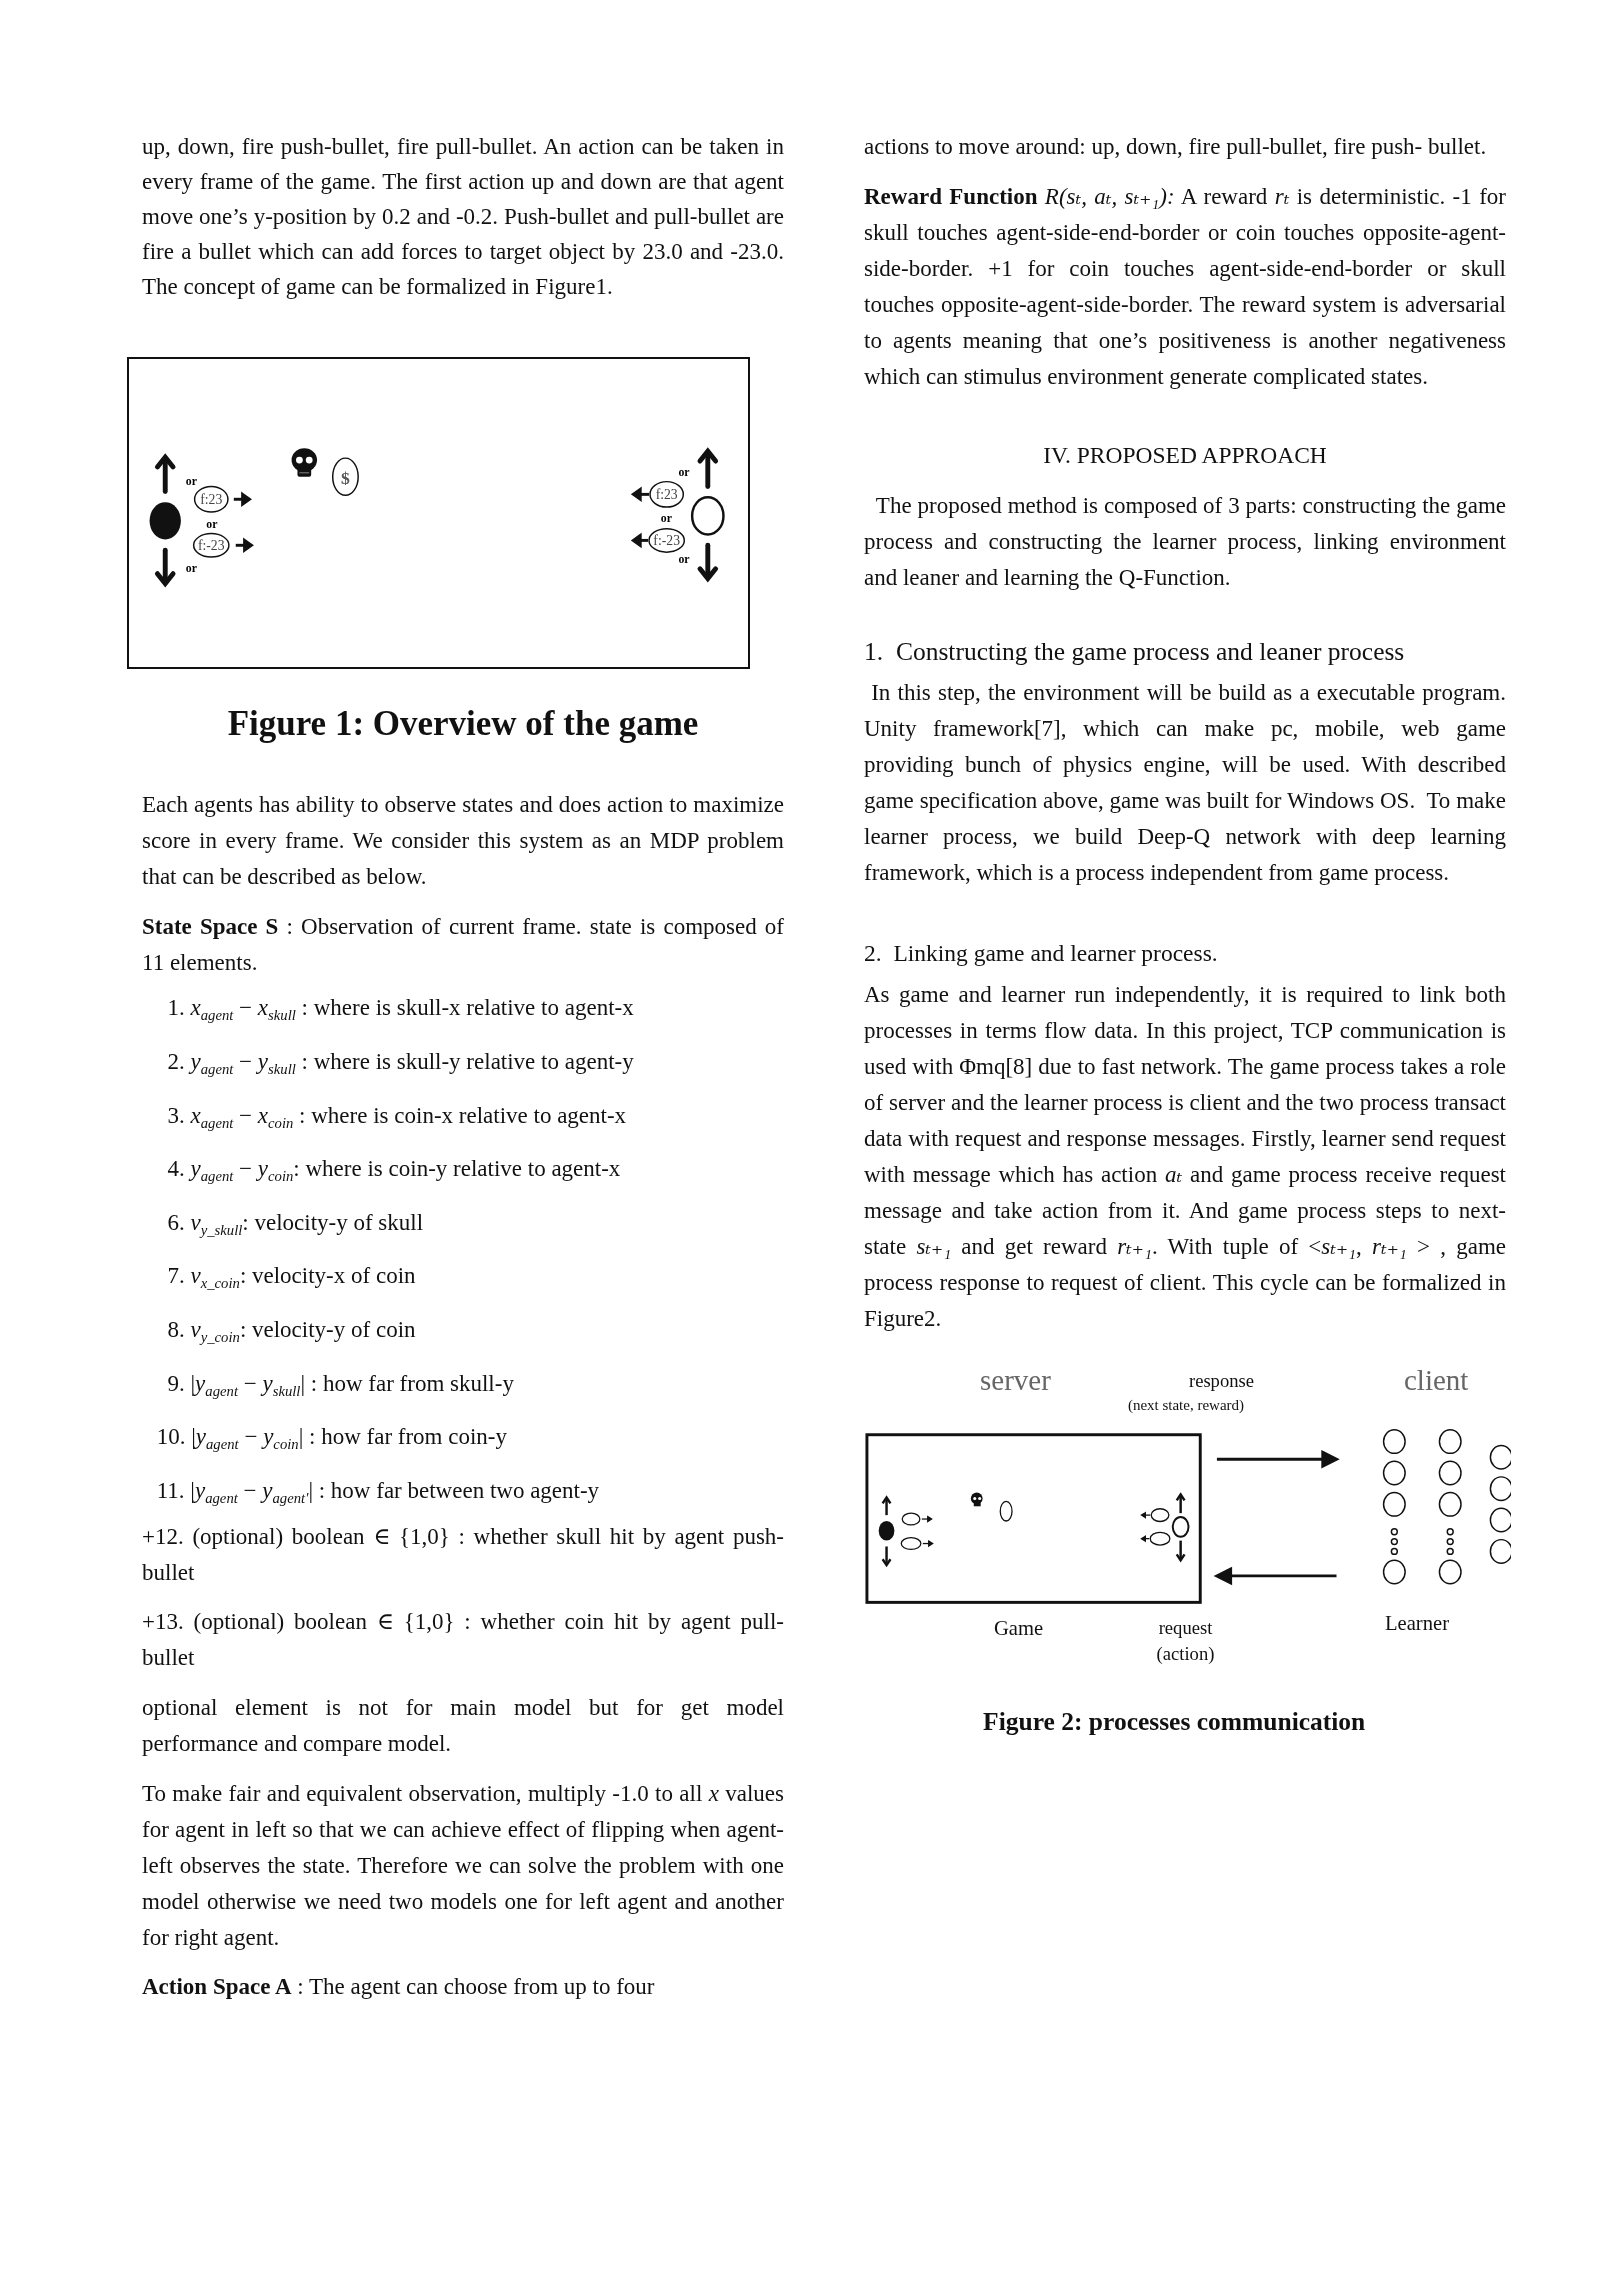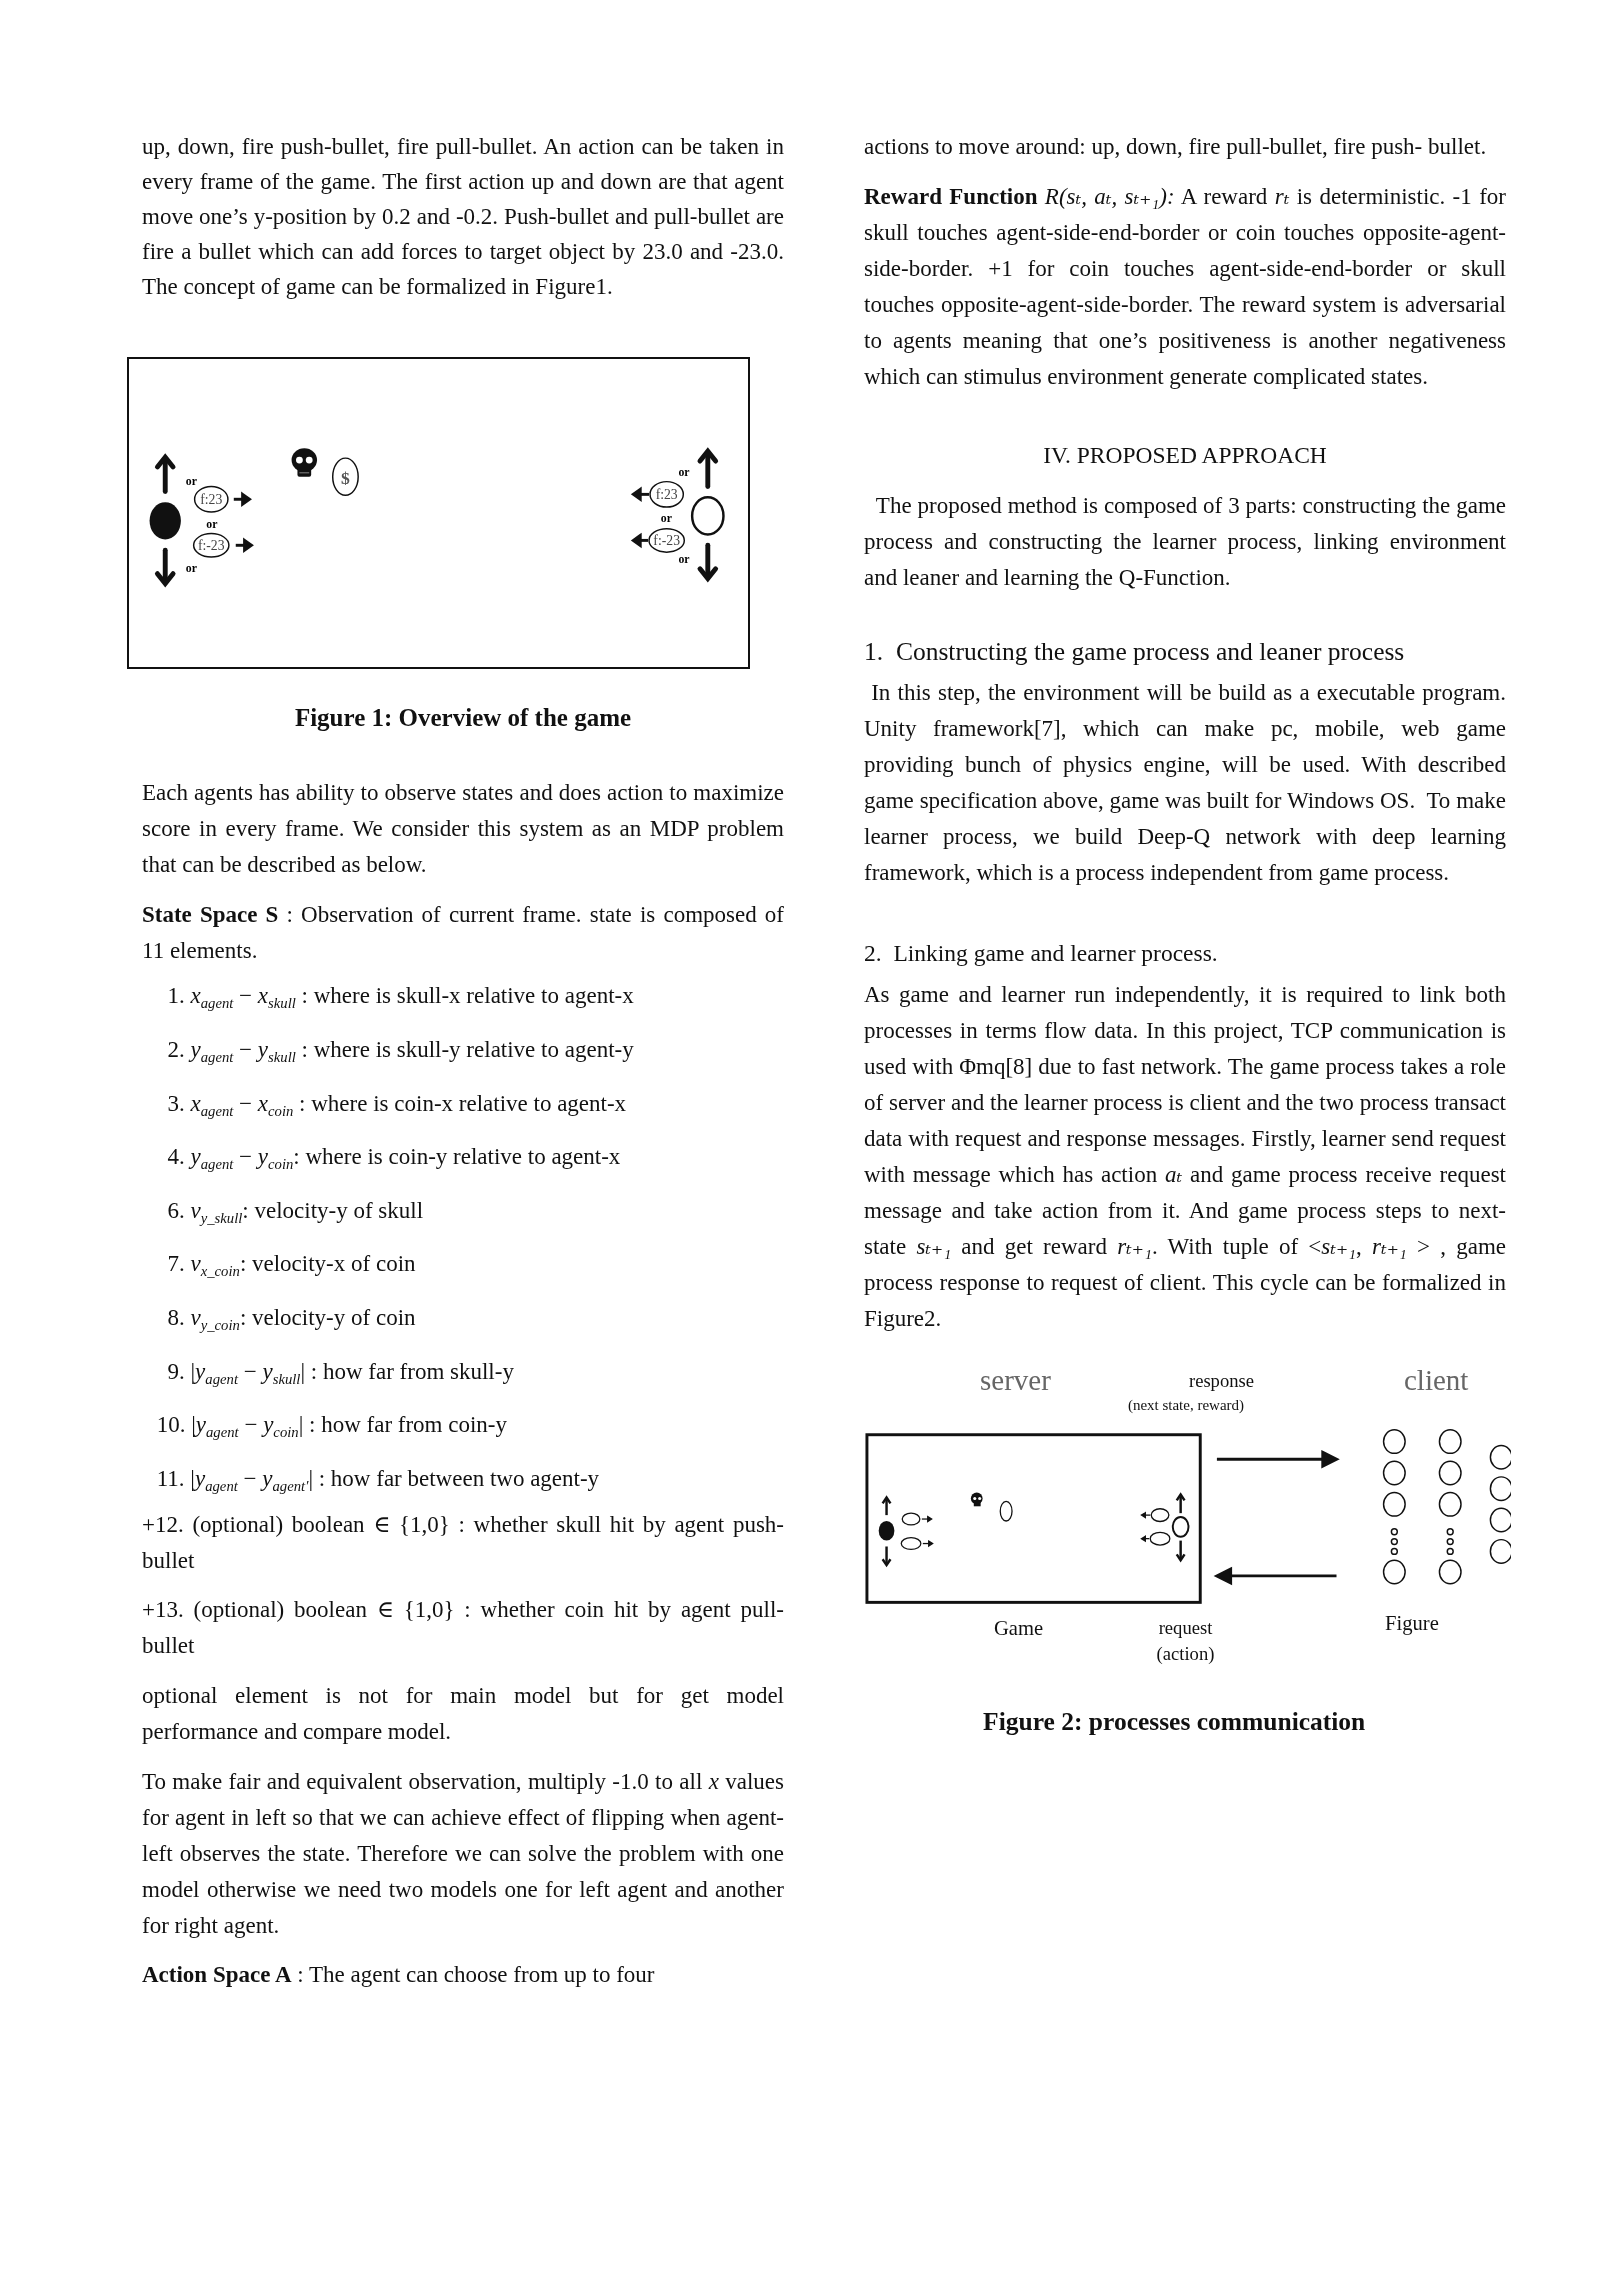--- a/index.html
+++ b/index.html
@@ -13,7 +13,7 @@
   b { font-weight: bold; }
   i.m { font-style: italic; }
   sub { font-size: 14.7px; vertical-align: -4.9px; line-height: 0; font-style: italic; }
-  .caption { font-weight: bold; font-size: 25px; text-align: center; }
+  .caption { font-weight: bold; font-size: 35px; text-align: center; }
   .heading { font-size: 23.5px; text-align: center; }
   .subheading { font-size: 25.5px; }
   .state-item { font-size: 23px; line-height: 35px; margin: 0 0 18.6px 0; padding-left: 25.5px; }

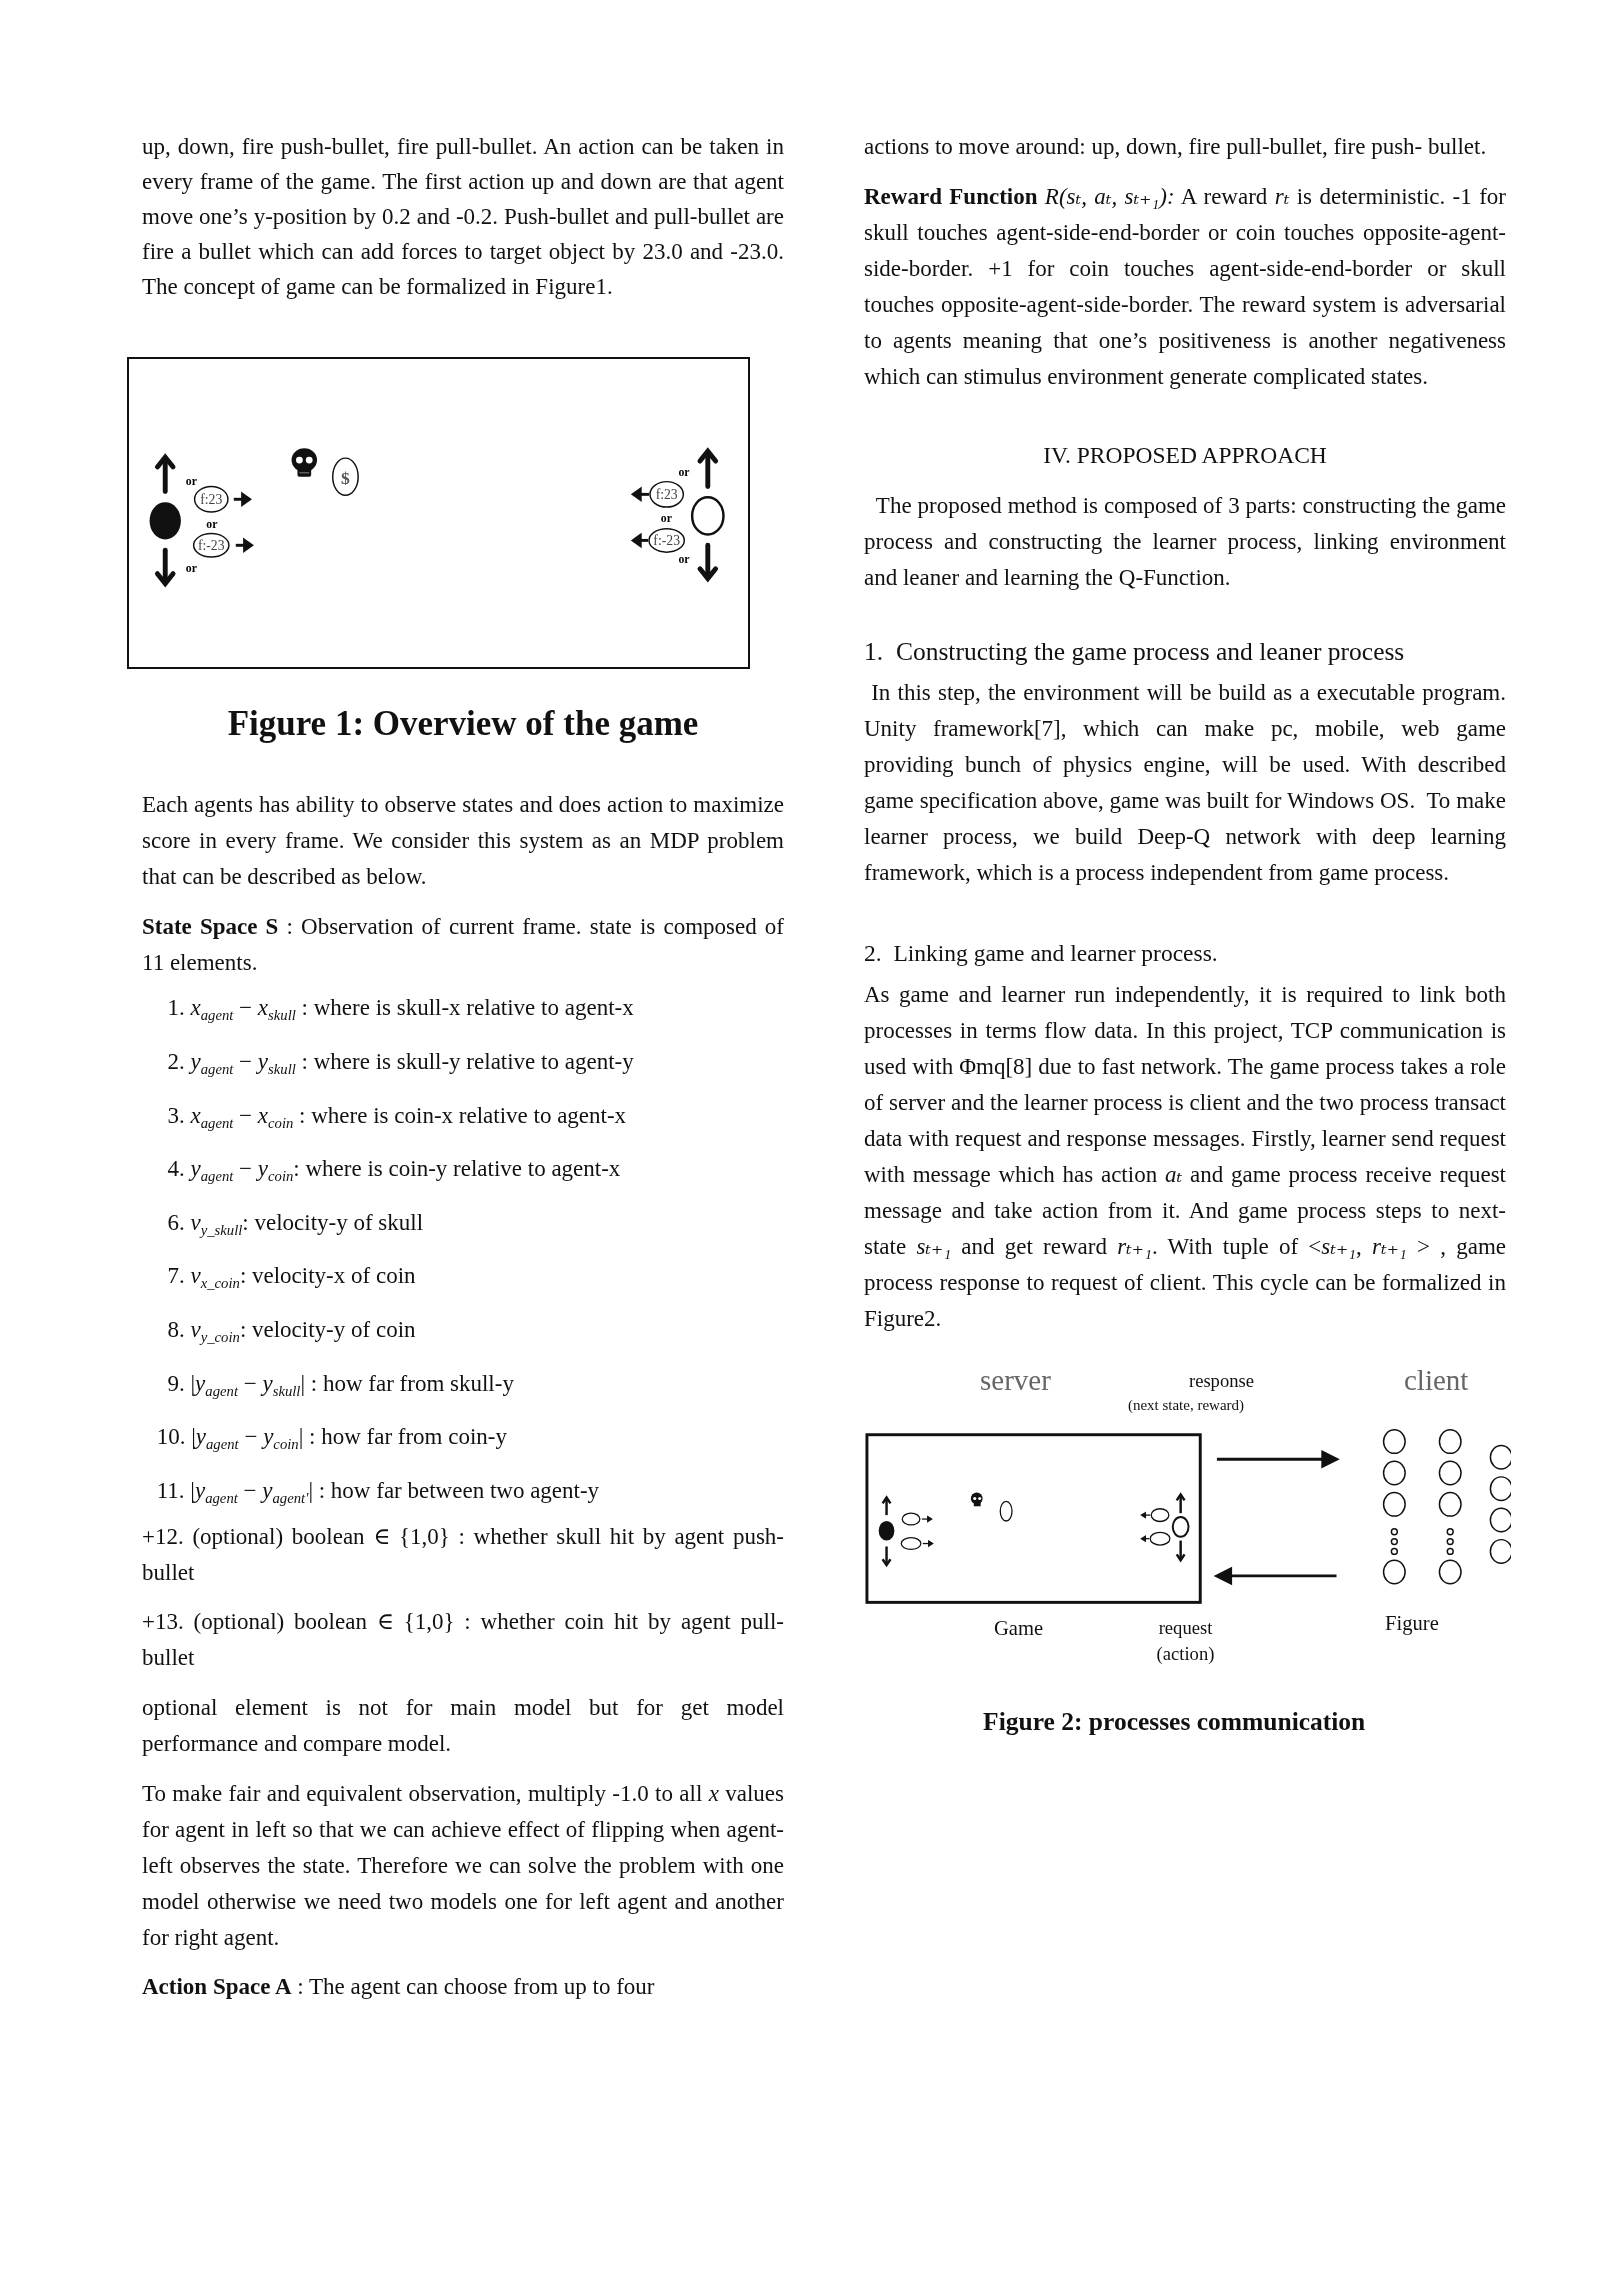--- a/index.html
+++ b/index.html
@@ -232,7 +232,7 @@
         </g>
     </svg>
     <div class="lbl" style="left:130px;top:253px;font-size:20.6px">Game</div>
-    <div class="lbl" style="left:521px;top:248px;font-size:20.6px">Figure</div>
+    <div class="lbl" style="left:521px;top:248px;font-size:20.6px">Learner</div>
     <div class="lbl" style="left:253px;top:253px;width:137px;text-align:center;font-size:18.6px">request</div>
     <div class="lbl" style="left:253px;top:279px;width:137px;text-align:center;font-size:18.6px">(action)</div>
   </div>

